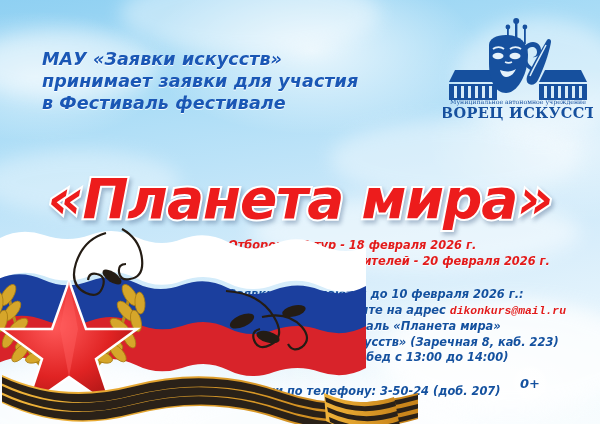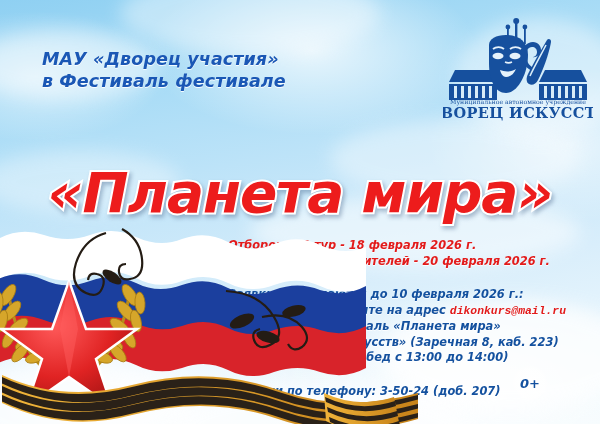--- a/index.html
+++ b/index.html
@@ -170,7 +170,7 @@
   </div>
 
   <div class="headline">
-    <div>МАУ «Дворец участия»</div>
+    <div>МАУ «Заявки искусств»</div>
     <div>в Фестиваль фестивале</div>
   </div>
 

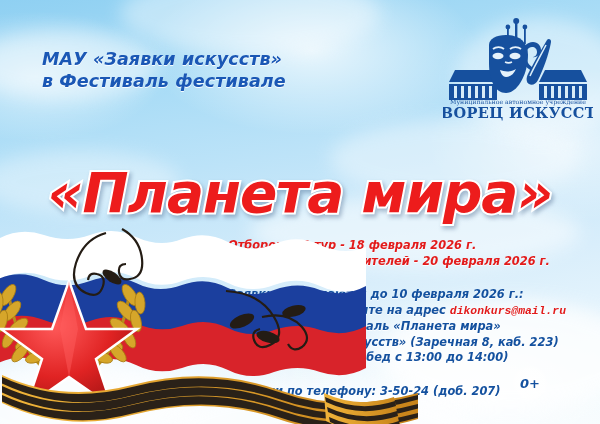--- a/index.html
+++ b/index.html
@@ -171,6 +171,7 @@
 
   <div class="headline">
     <div>МАУ «Заявки искусств»</div>
+    <div>принимает заявки для участия</div>
     <div>в Фестиваль фестивале</div>
   </div>
 

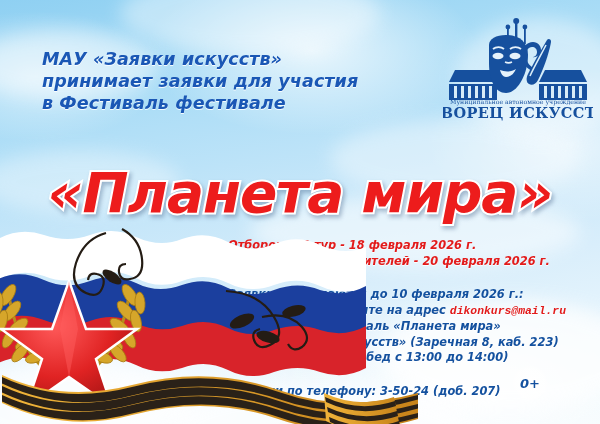--- a/index.html
+++ b/index.html
@@ -51,7 +51,7 @@
 
   
   .title{
-    position:absolute;left:0;top:162px;width:600px;
+    position:absolute;left:0;top:168px;width:600px;
     text-align:center;
     font-family:"DejaVu Sans", sans-serif;
     font-style:italic;font-weight:bold;

